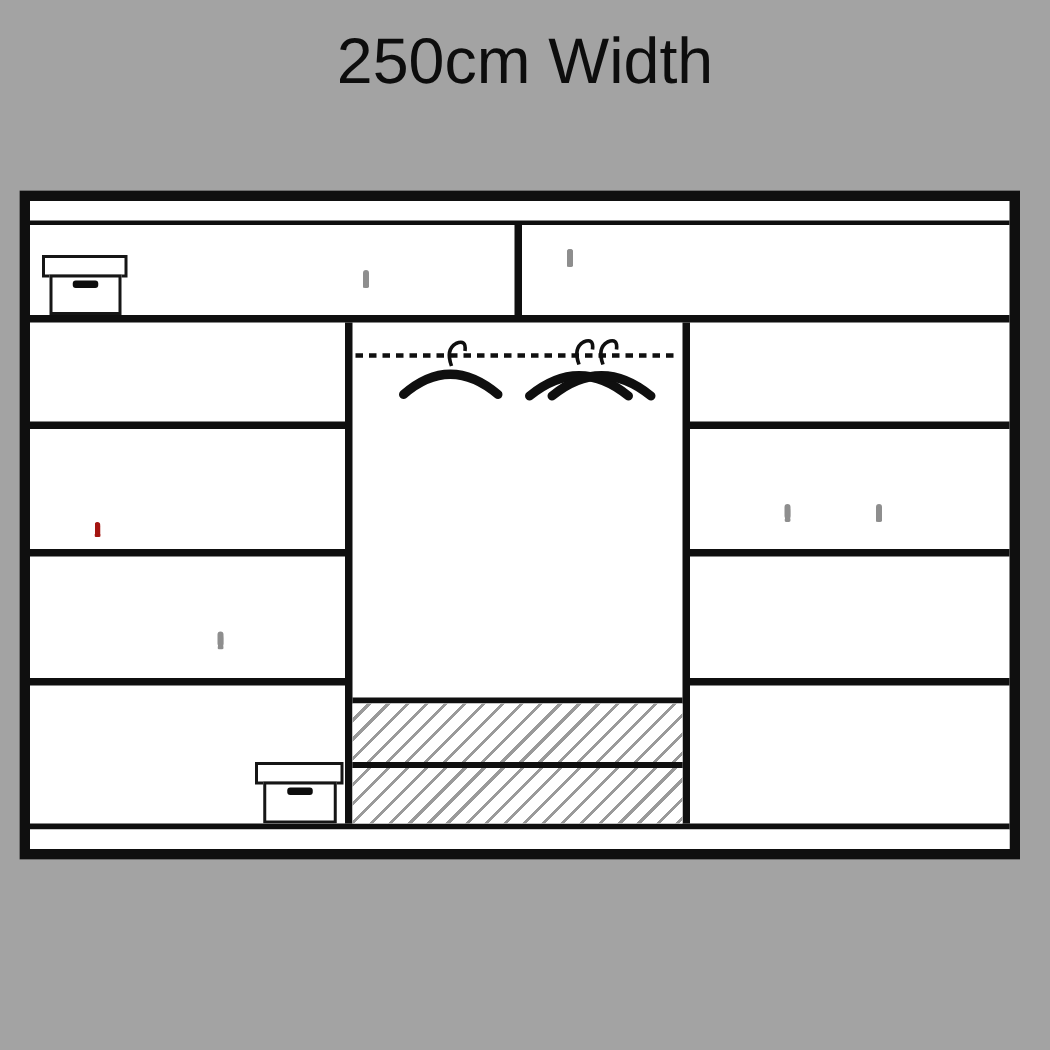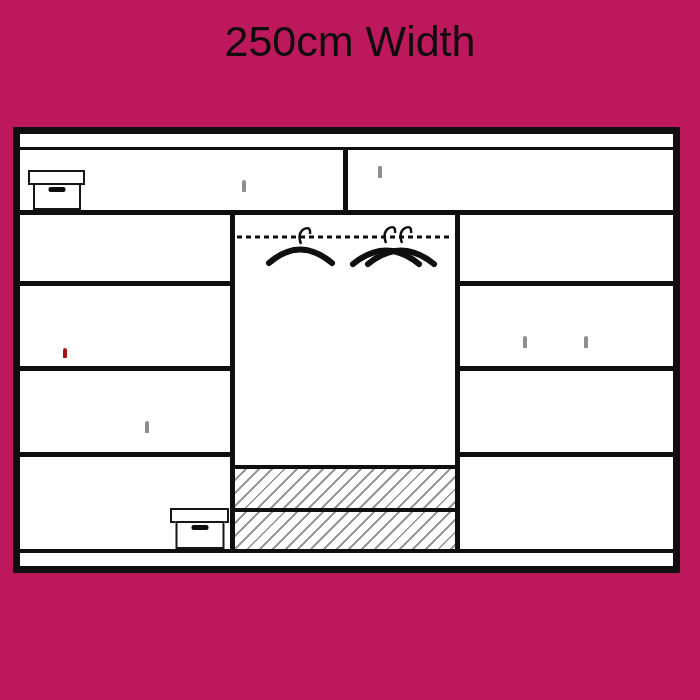--- a/index.html
+++ b/index.html
@@ -6,7 +6,7 @@
   html,body { background:#ffffff; }
   .canvas {
     position:relative; width:700px; height:700px; margin:0 auto;
-    background:#be185d; overflow:hidden;
+    background:#a3a3a3; overflow:hidden;
     font-family:"Liberation Sans", sans-serif;
   }
   .title {

